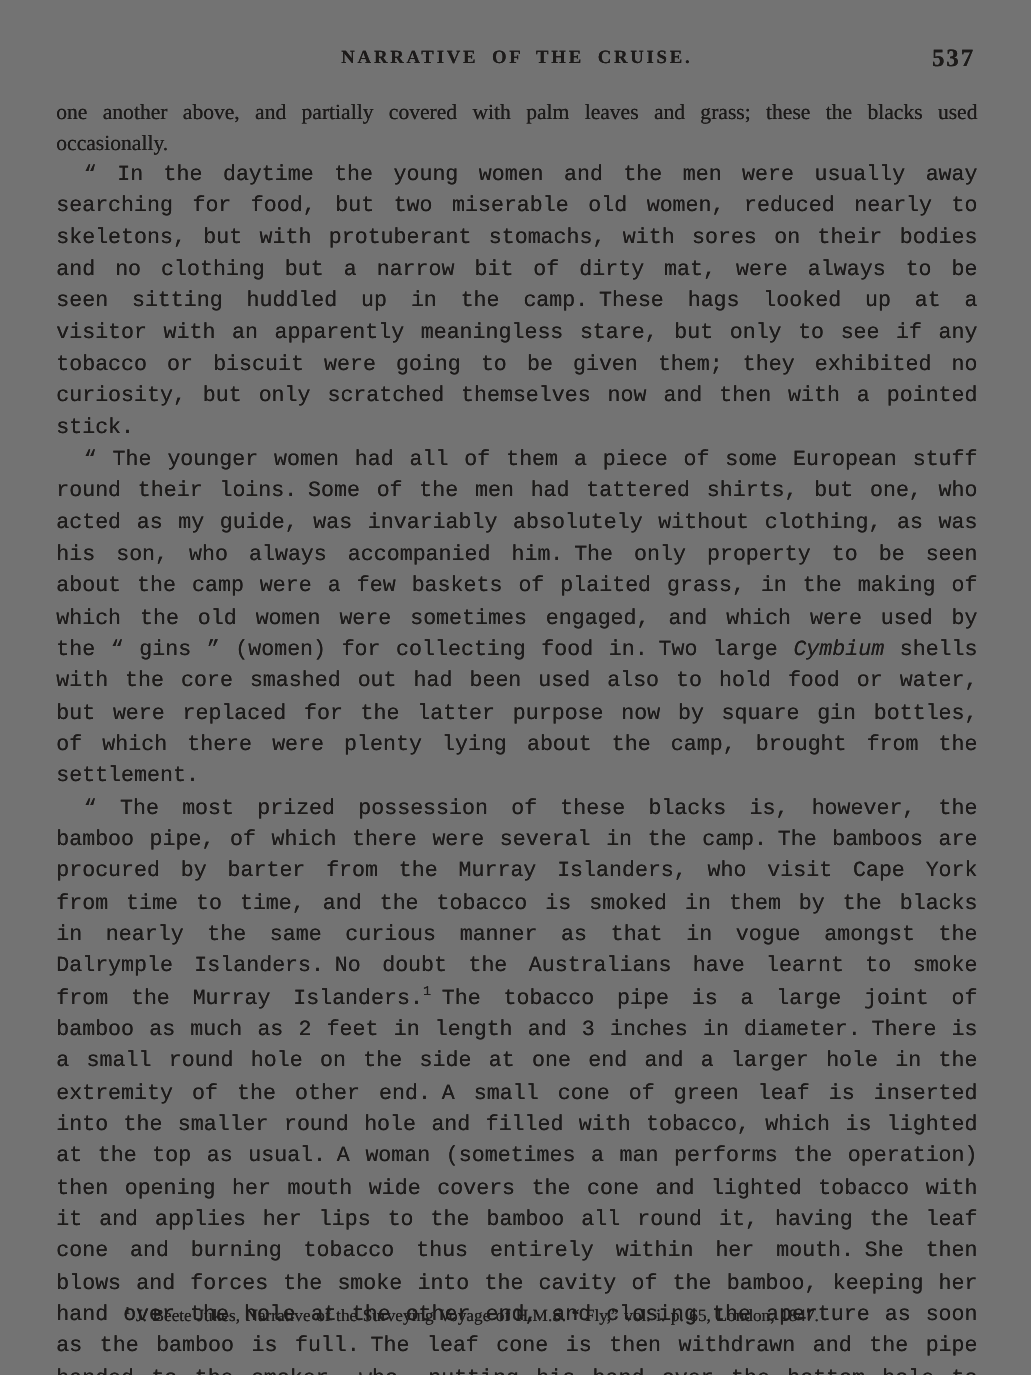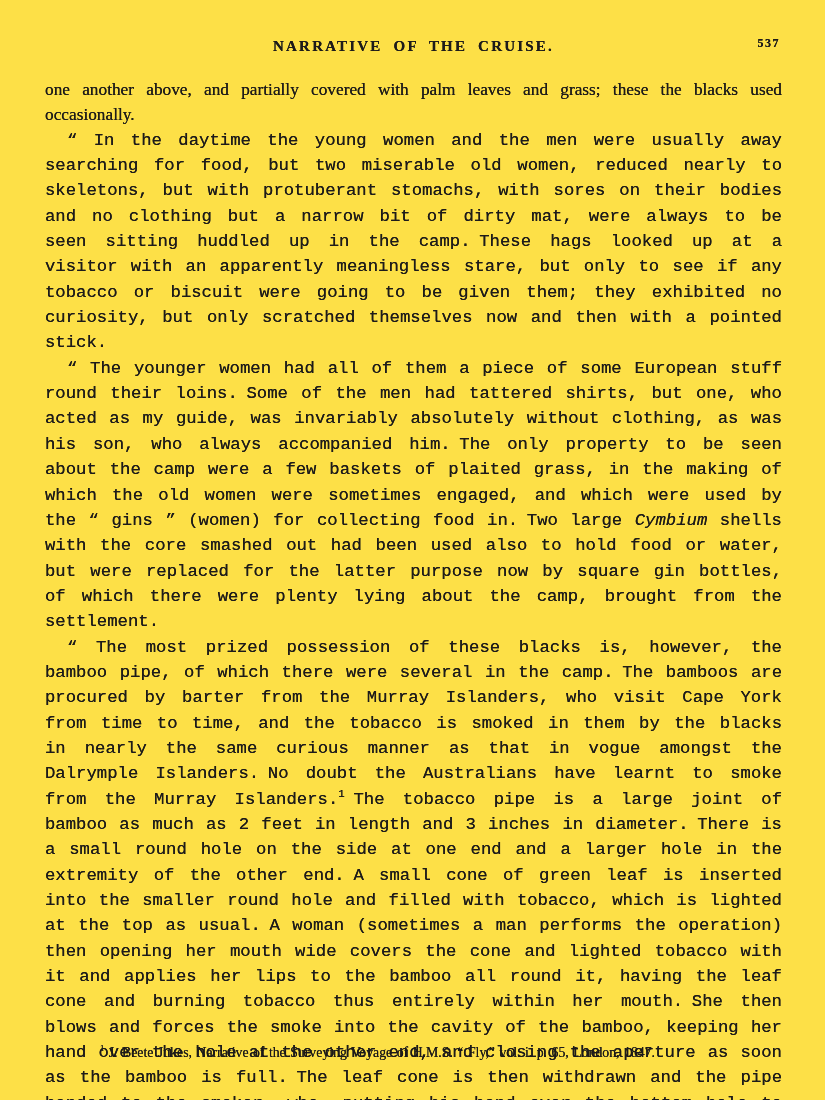--- a/index.html
+++ b/index.html
@@ -11,7 +11,7 @@
     position: relative;
     width: 825px;
     height: 1100px;
-    background: #fde047;
+    background: #737373;
     color: #1d1b1a;
     font-family: "Liberation Serif", "DejaVu Serif", serif;
     overflow: hidden;

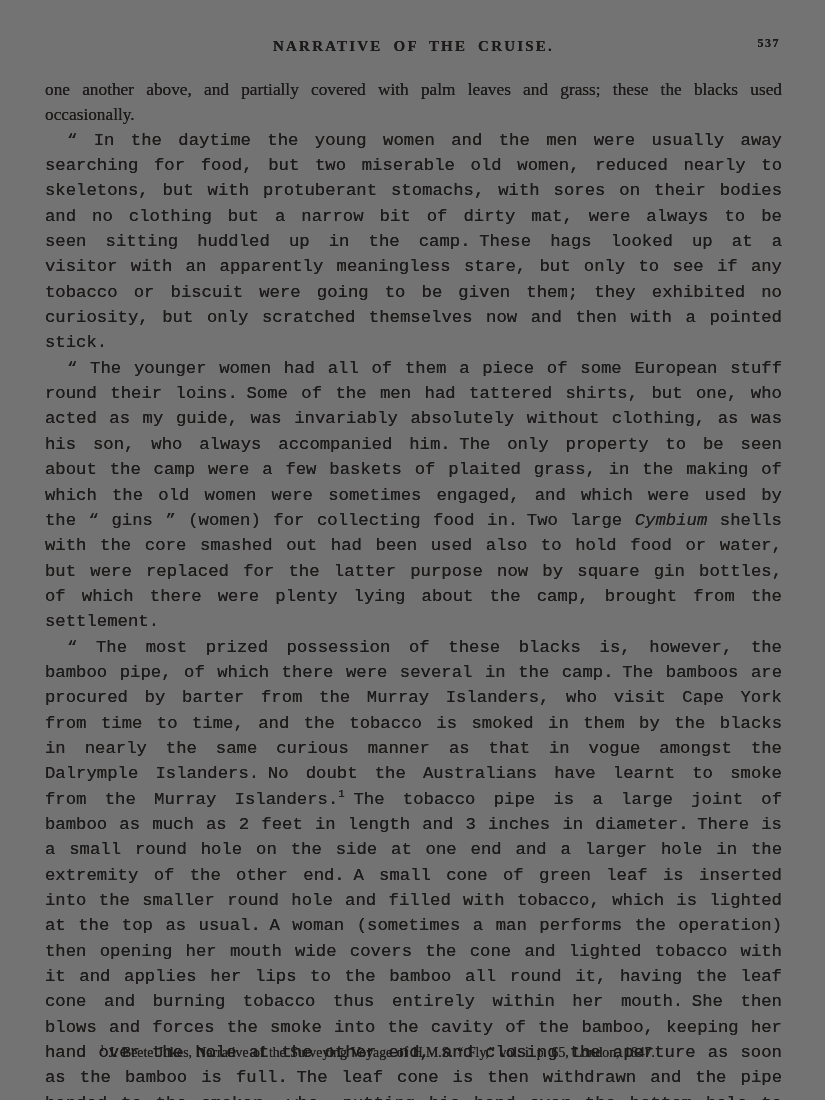--- a/index.html
+++ b/index.html
@@ -37,7 +37,7 @@
     right: 2px;
     top: -1px;
     font-weight: bold;
-    font-size: 12px;
+    font-size: 20px;
     letter-spacing: 1.5px;
     text-shadow: 0 0 0.4px currentColor;
   }

